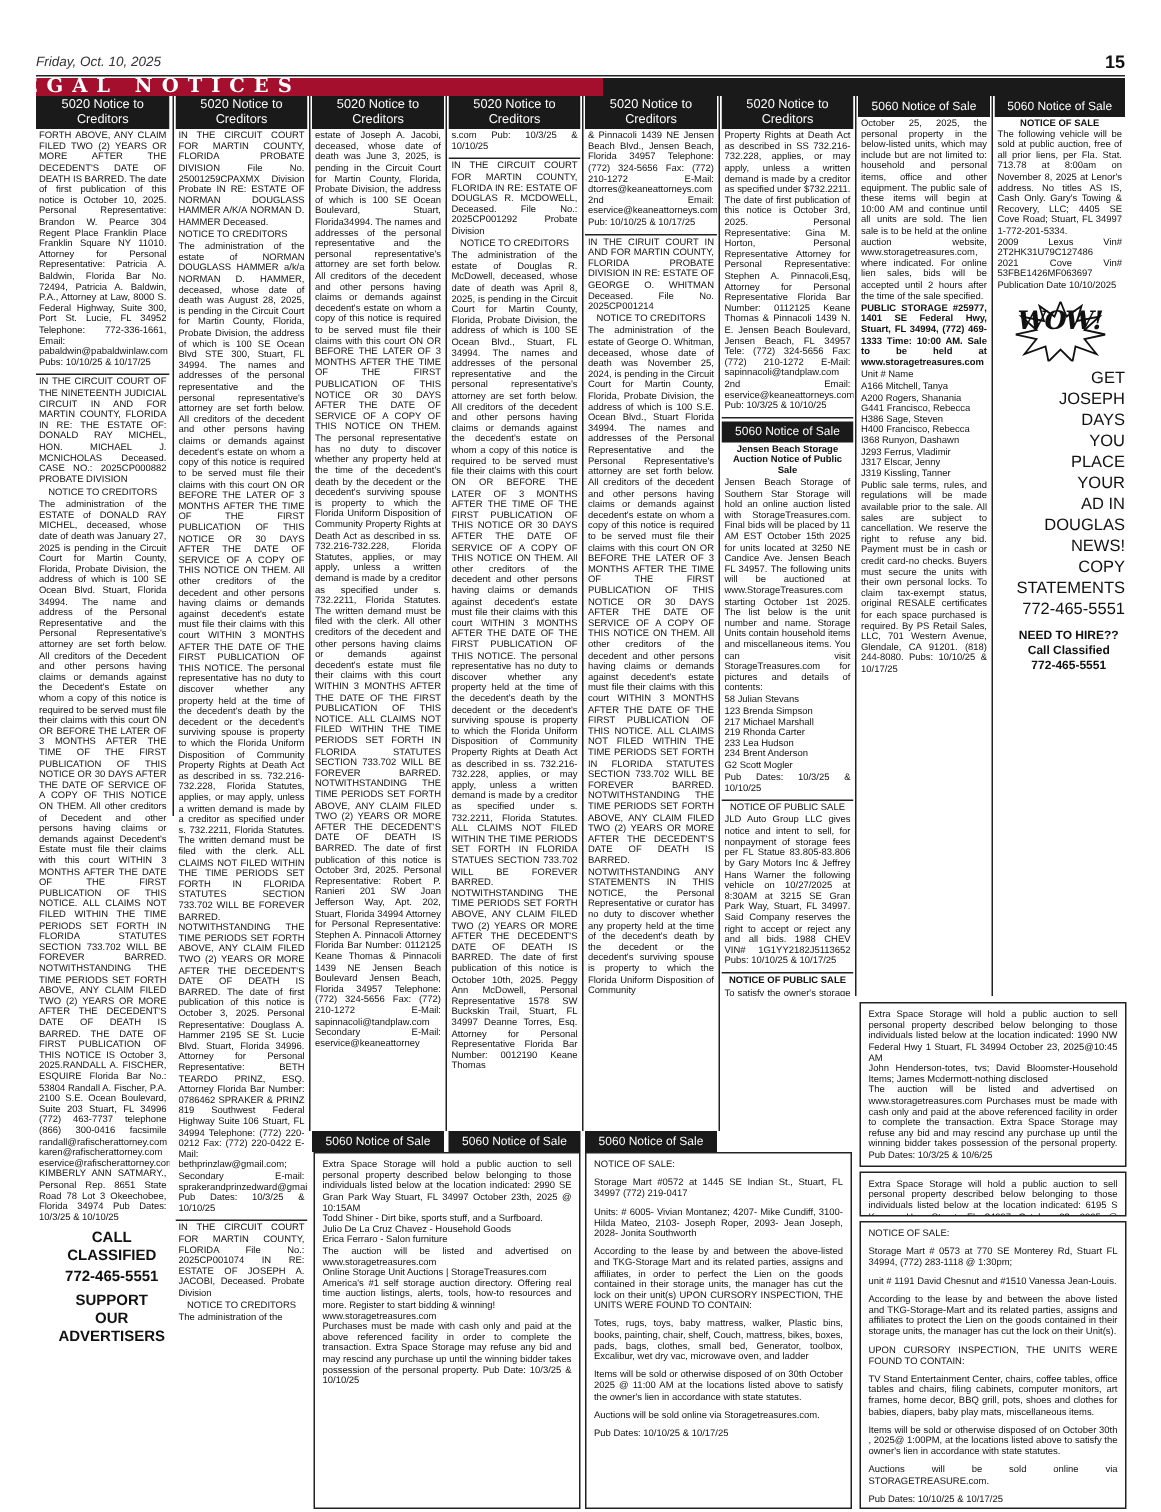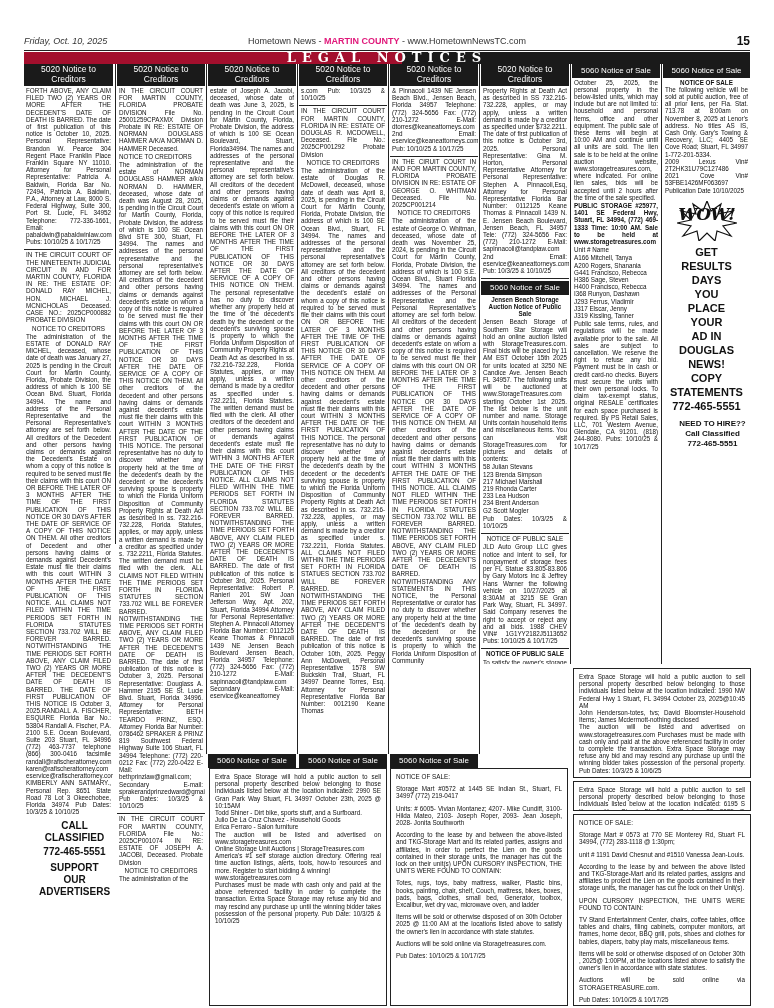--- a/index.html
+++ b/index.html
@@ -38,9 +38,6 @@
 
 <div class="masthead">
   <span class="date">Friday, Oct. 10, 2025</span>
-  <div class="center">
-    <span>Hometown News - </span><span class="county">MARTIN COUNTY</span><span> - www.HometownNewsTC.com</span>
-  </div>
   <span class="page">15</span>
 </div>
 <div class="rule"></div>

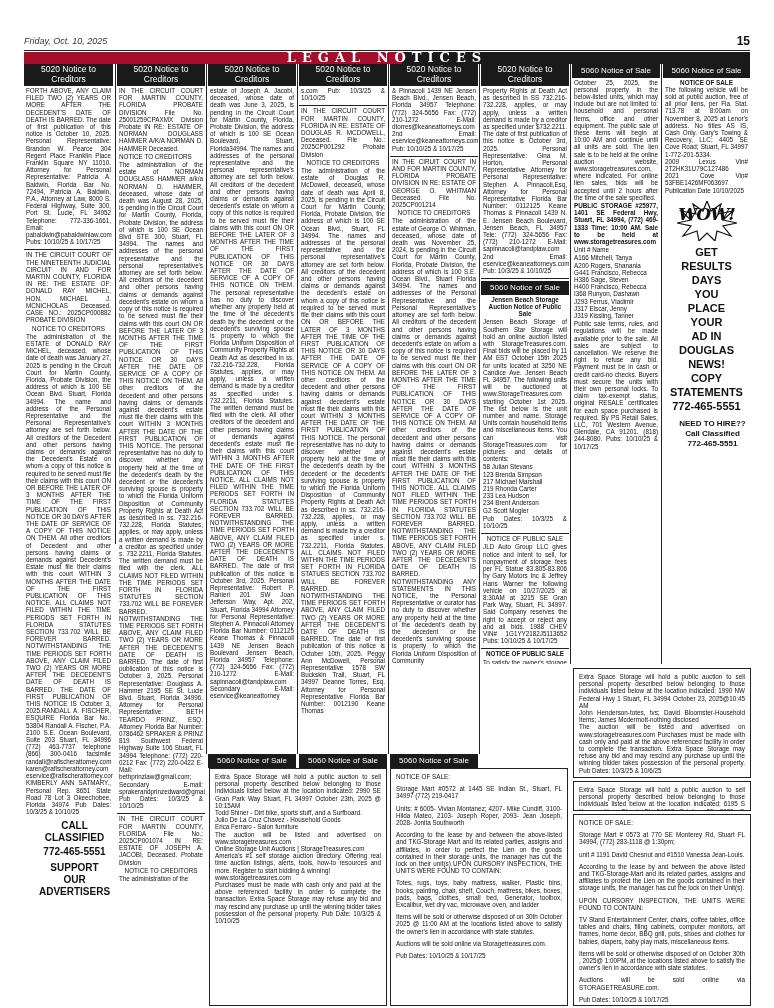--- a/index.html
+++ b/index.html
@@ -14,7 +14,7 @@
   .banner { position: absolute; top: 52px; left: 24px; width: 726px; height: 12px; display: flex; }
   .banner .red { flex: 0 0 52%; background: #a30f2d; }
   .banner .dark { flex: 1; background: #1a1a1a; }
-  .banner-title { position: absolute; top: 51px; left: 0; width: 774px; text-align: center; font-family: "DejaVu Serif", serif; font-weight: bold; font-size: 13px; letter-spacing: 6px; color: #fff; line-height: 14px; }
+  .banner-title { position: absolute; top: 51px; left: 0; width: 774px; font-family: "DejaVu Serif", serif; font-weight: bold; font-size: 13px; letter-spacing: 6px; color: #fff; line-height: 14px; }
   .columns { position: absolute; top: 64px; left: 24px; width: 726px; height: 944px; }
   .col { position: absolute; top: 0; font-size: 6.3px; line-height: 7.2px; text-align: justify; overflow: hidden; }
   .col-head { background: #1a1a1a; color: #fff; text-align: center; font-family: "Liberation Sans Narrow", "Liberation Sans", sans-serif; font-size: 8.5px; line-height: 9.5px; padding: 1px 0 2px; font-weight: normal; }

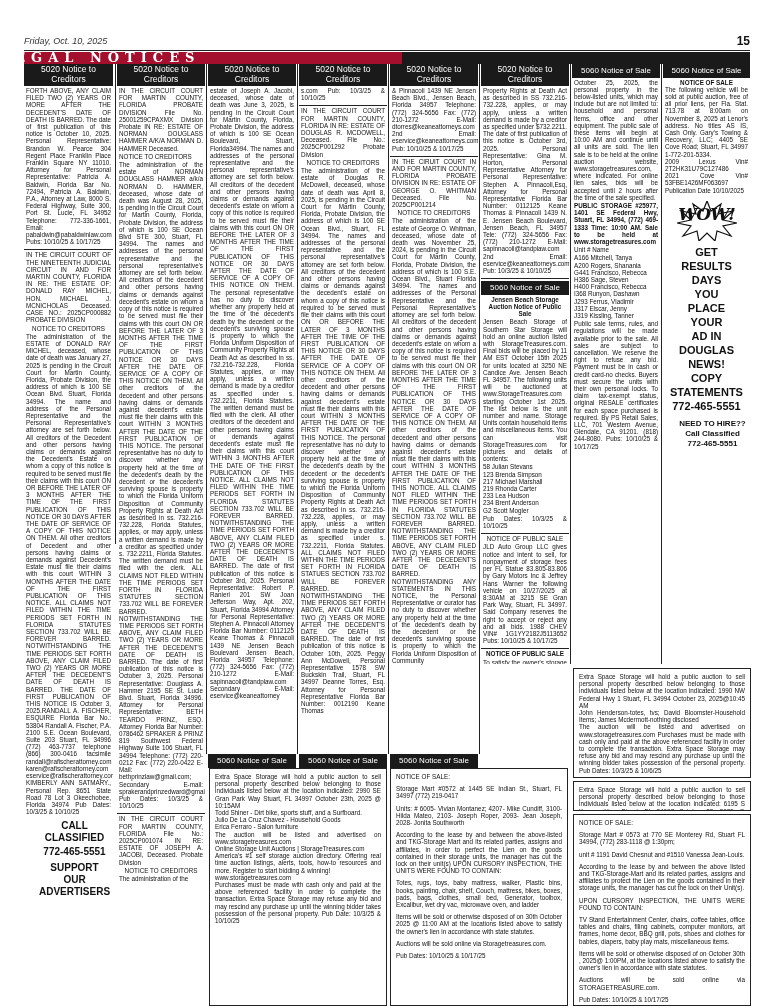--- a/index.html
+++ b/index.html
@@ -25,7 +25,7 @@
   .center { text-align: center; }
   .bold { font-weight: bold; }
   .promo { text-align: center; font-weight: bold; font-size: 10px; line-height: 12px; padding-top: 4px; margin-left: 12px; }
-  .promo-big { text-align: center; font-weight: bold; font-size: 11px; line-height: 14px; }
+  .promo-big { text-align: right; font-weight: normal; font-size: 11px; line-height: 14px; }
   .box { position: absolute; border: 1.2px solid #222; font-size: 6.3px; line-height: 7.2px; text-align: justify; padding: 4px 5px; }
   .box p { margin-bottom: 5px; }
   .wow { text-align: center; margin: 6px auto 4px; width: 60px; height: 40px; position: relative; }

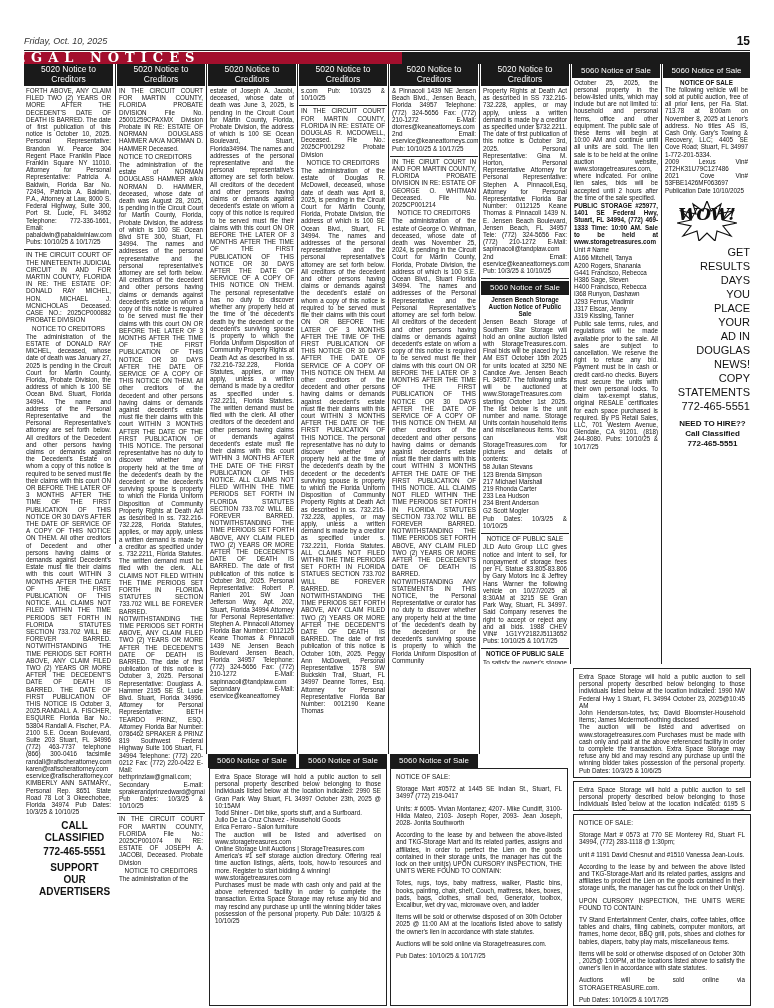--- a/index.html
+++ b/index.html
@@ -186,7 +186,7 @@
     </div>
     <div>
       <div class="promo-big">GET</div>
-      <div class="promo-big">RESULTS</div>
+      <div class="promo-big">JOSEPH</div>
       <div class="promo-big">DAYS</div>
       <div class="promo-big">YOU</div>
       <div class="promo-big">PLACE</div>

